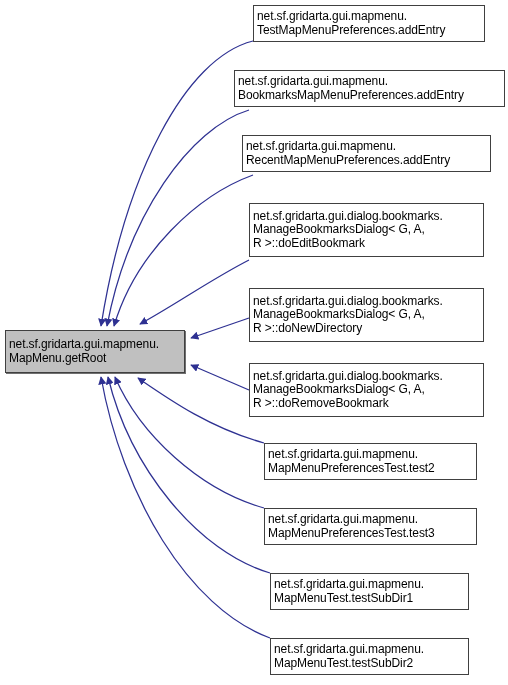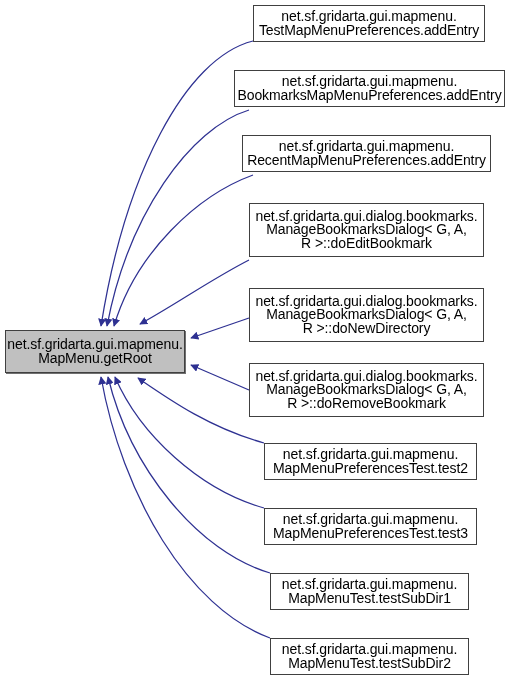--- a/index.html
+++ b/index.html
@@ -34,11 +34,10 @@
     display: flex;
     align-items: center;
     justify-content: center;
-    text-align: center;
     background: #ffffff;
     border: 1px solid #404040;
     color: #000000;
-    font-size: 14px;
+    font-size: 12px;
     line-height: 13.5px;
     letter-spacing: -0.1px;
     white-space: pre-line;

